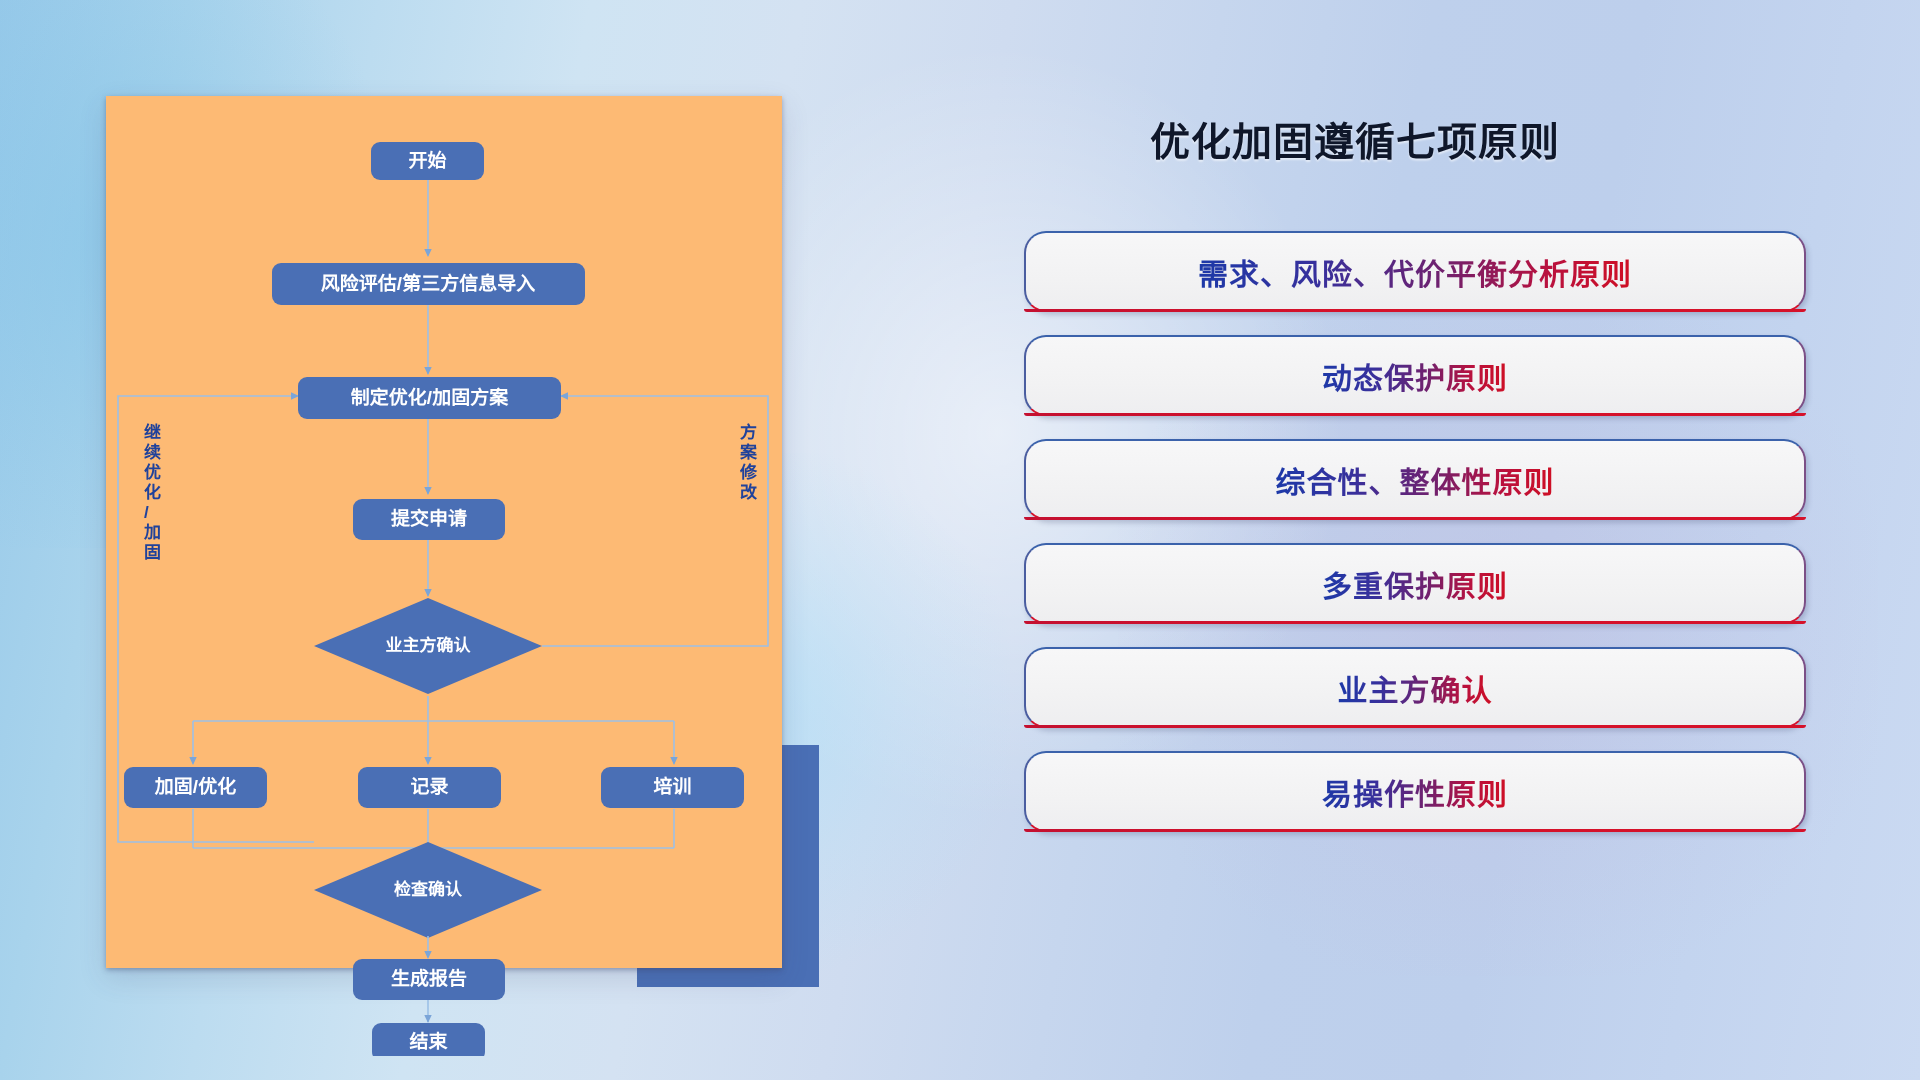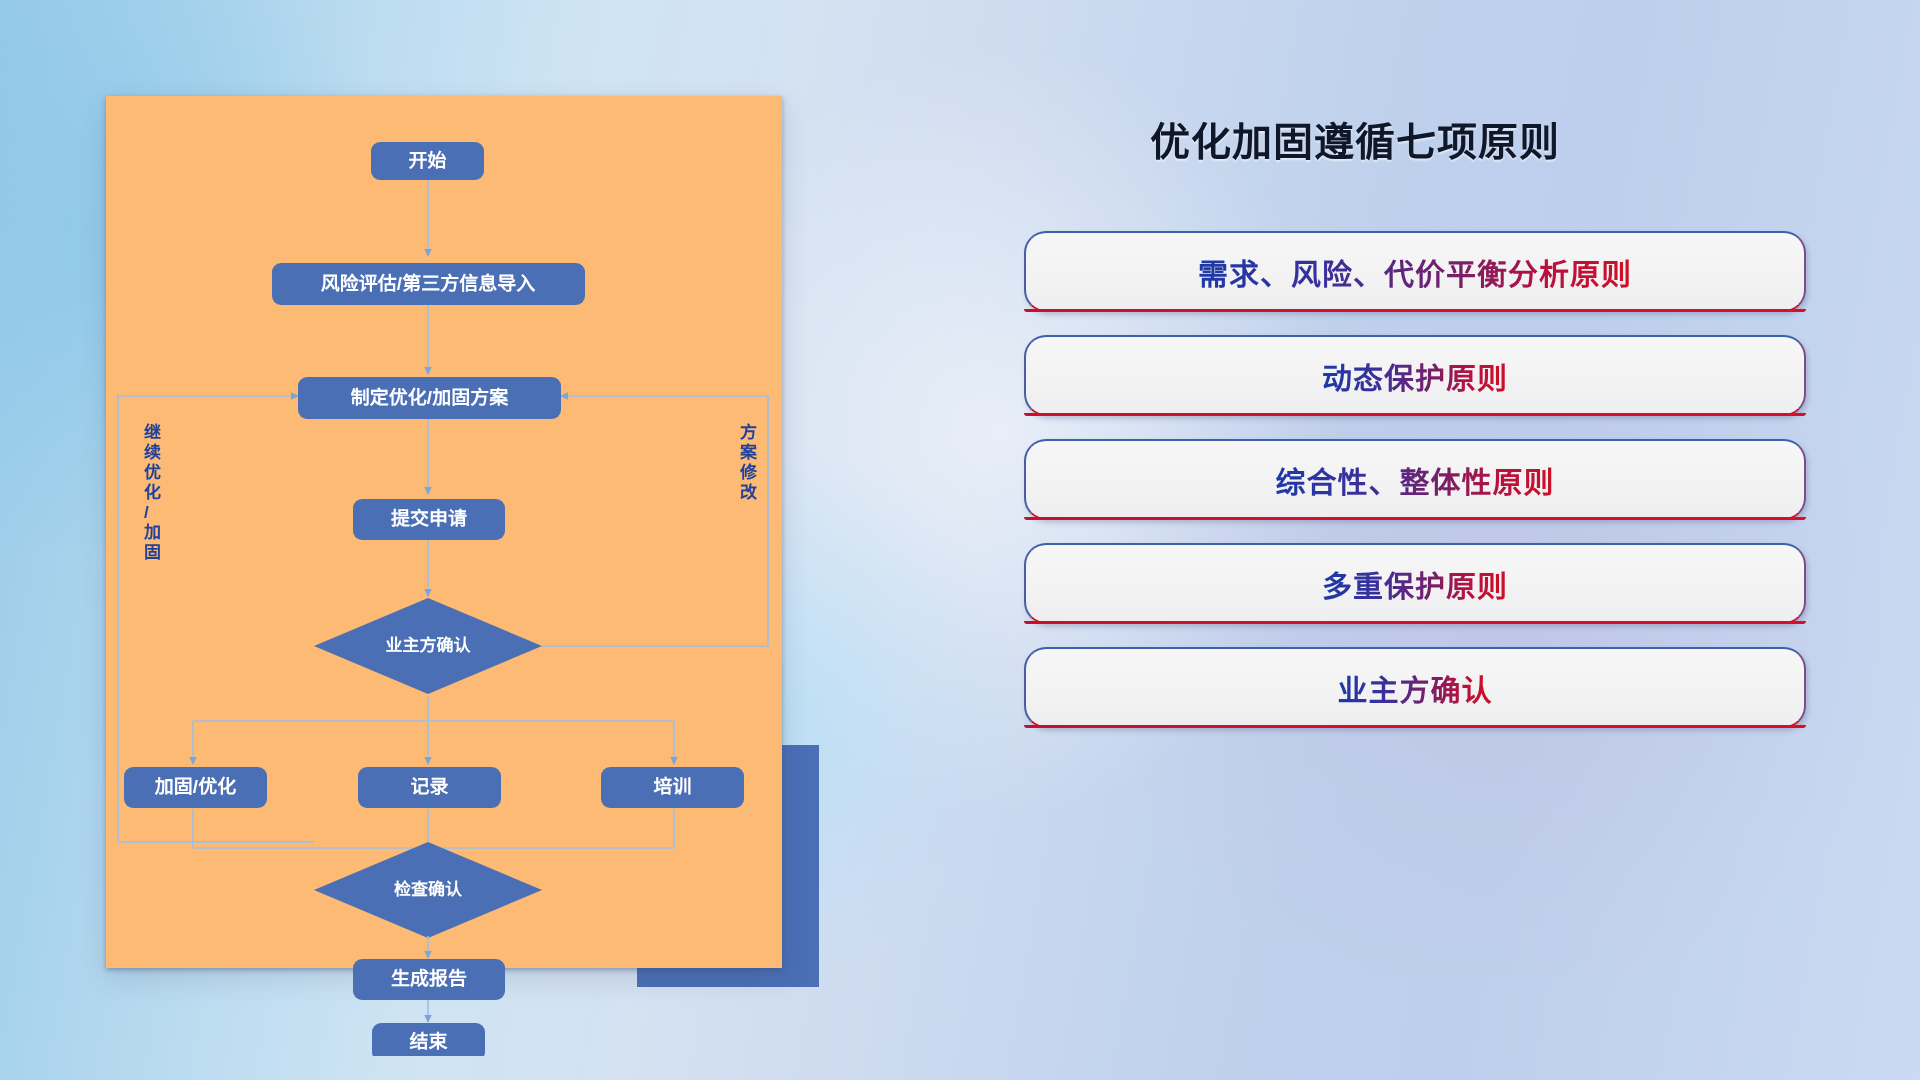--- a/index.html
+++ b/index.html
@@ -255,6 +255,9 @@
     <div class="pill">
       <span class="pill-label">业主方确认</span>
     </div>
+    <div class="pill">
+      <span class="pill-label">易操作性原则</span>
+    </div>
   </div>
 </div>
 

